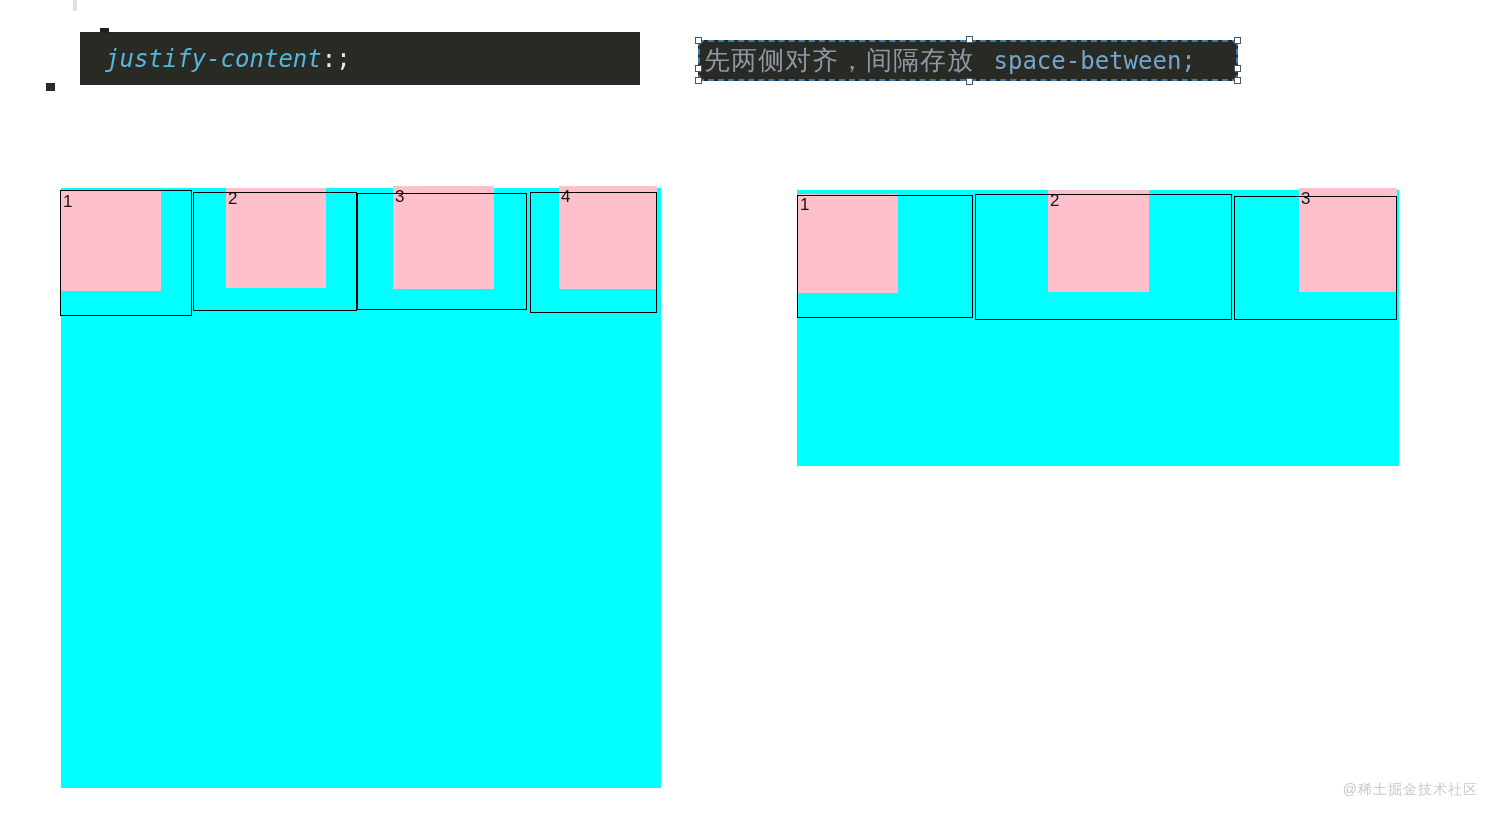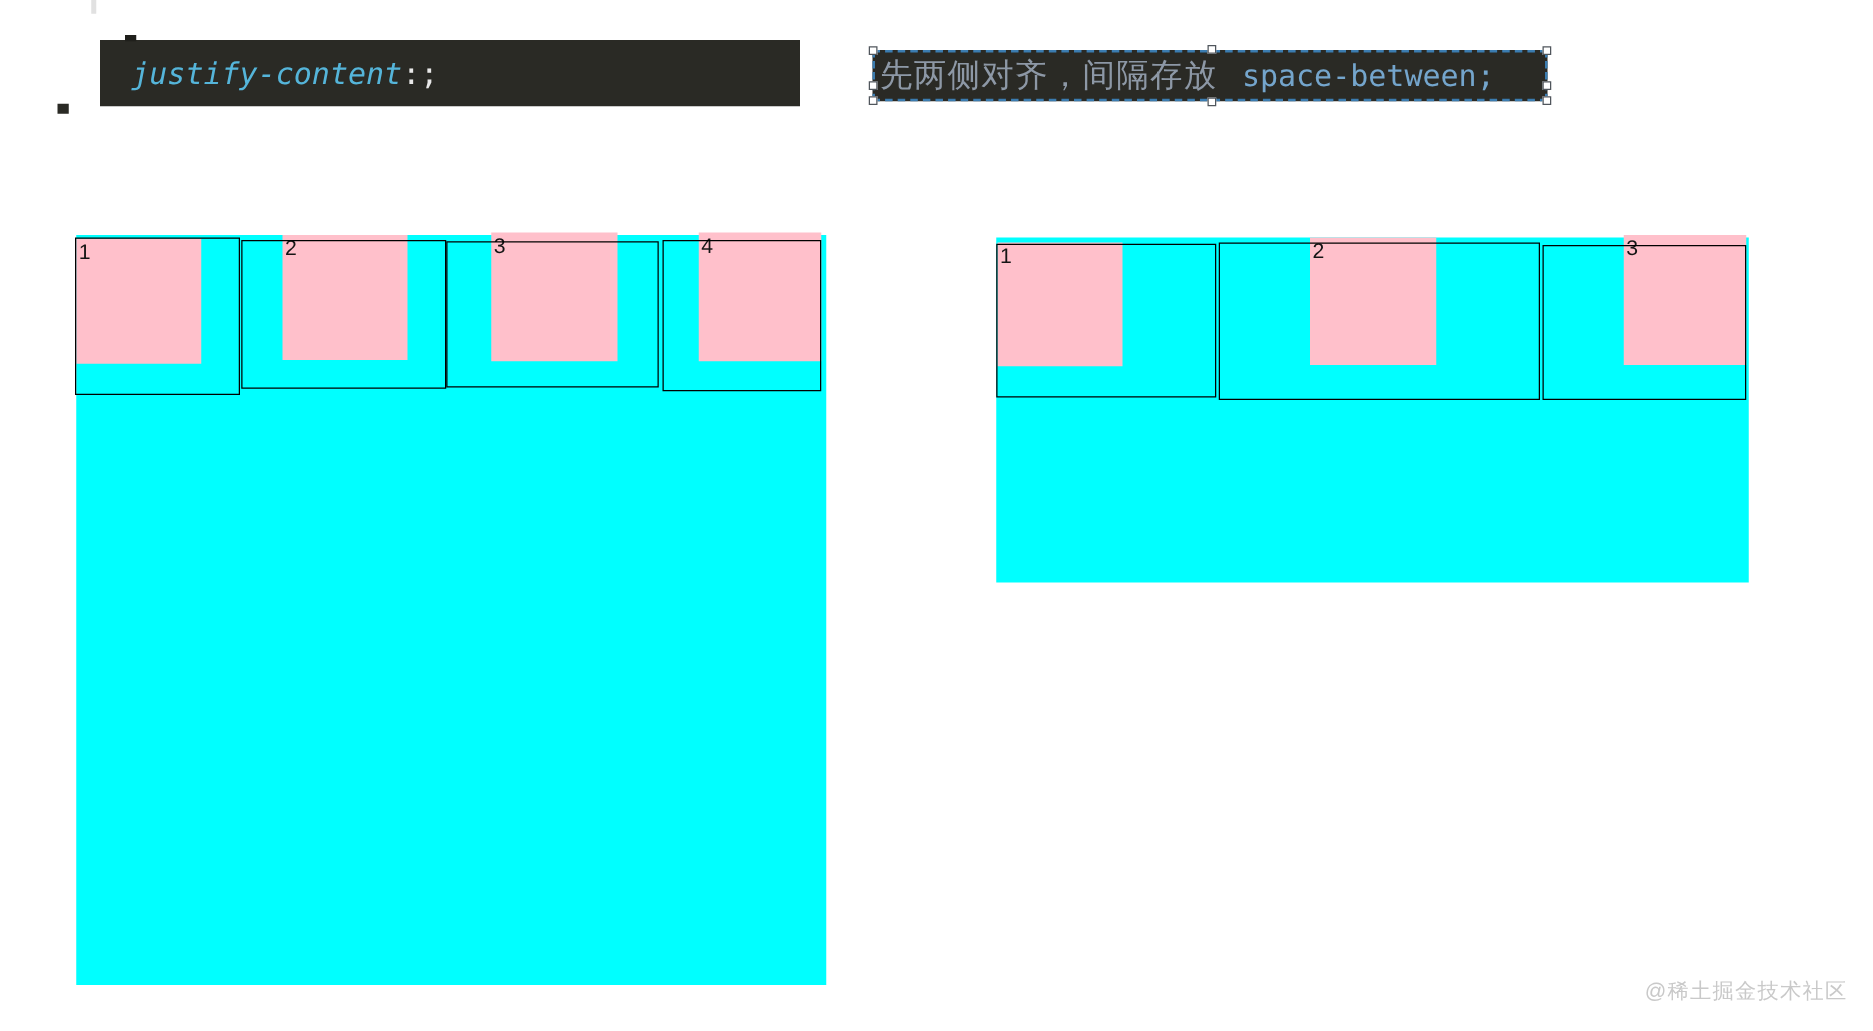--- a/index.html
+++ b/index.html
@@ -59,7 +59,7 @@
   .rf3{left:437px;top:6px;  width:163px;height:124px;}
 
   
-  .watermark{position:absolute;right:20px;top:781px;font-size:17px;
+  .watermark{position:absolute;right:20px;top:781px;font-size:14px;
              color:var(--c-watermark,#c9c9c9);letter-spacing:1px;}
 </style>
 </head>

